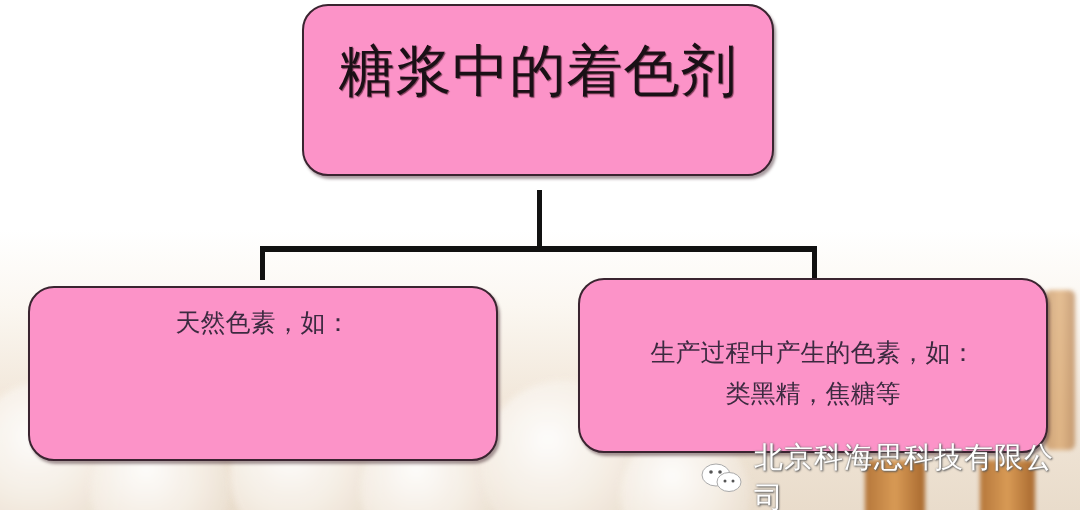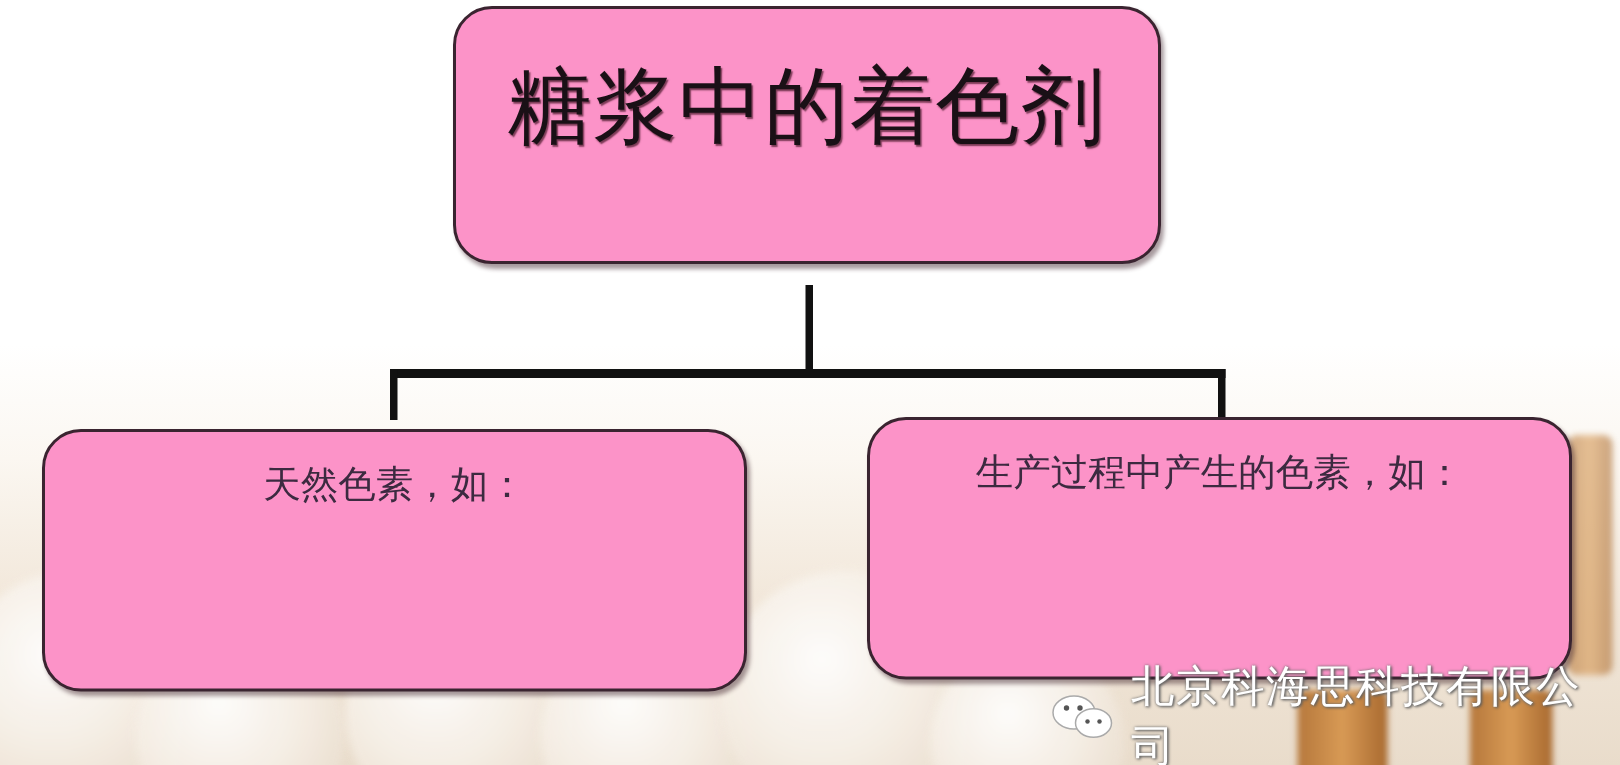--- a/index.html
+++ b/index.html
@@ -22,7 +22,7 @@
     .title { font-family: "DejaVu Sans", sans-serif; font-size: 56px; color: #1a1016; letter-spacing: 1px;
       text-shadow: 1px 1px 1px #7a3a55; }
     .left-box { left: 28px; top: 286px; width: 470px; height: 175px; padding-top: 14px; }
-    .right-box { left: 578px; top: 278px; width: 470px; height: 175px; padding-top: 14px; }
+    .right-box { left: 578px; top: 278px; width: 470px; height: 175px; padding-top: 14px; justify-content: center; }
     .line { font-family: "DejaVu Serif", serif; font-size: 25px; color: #3c2a40; line-height: 41px; text-align: center; }
     .conn { position: absolute; background: #111; }
     .watermark { position: absolute; left: 700px; top: 438px; display: flex; align-items: center; gap: 10px; }

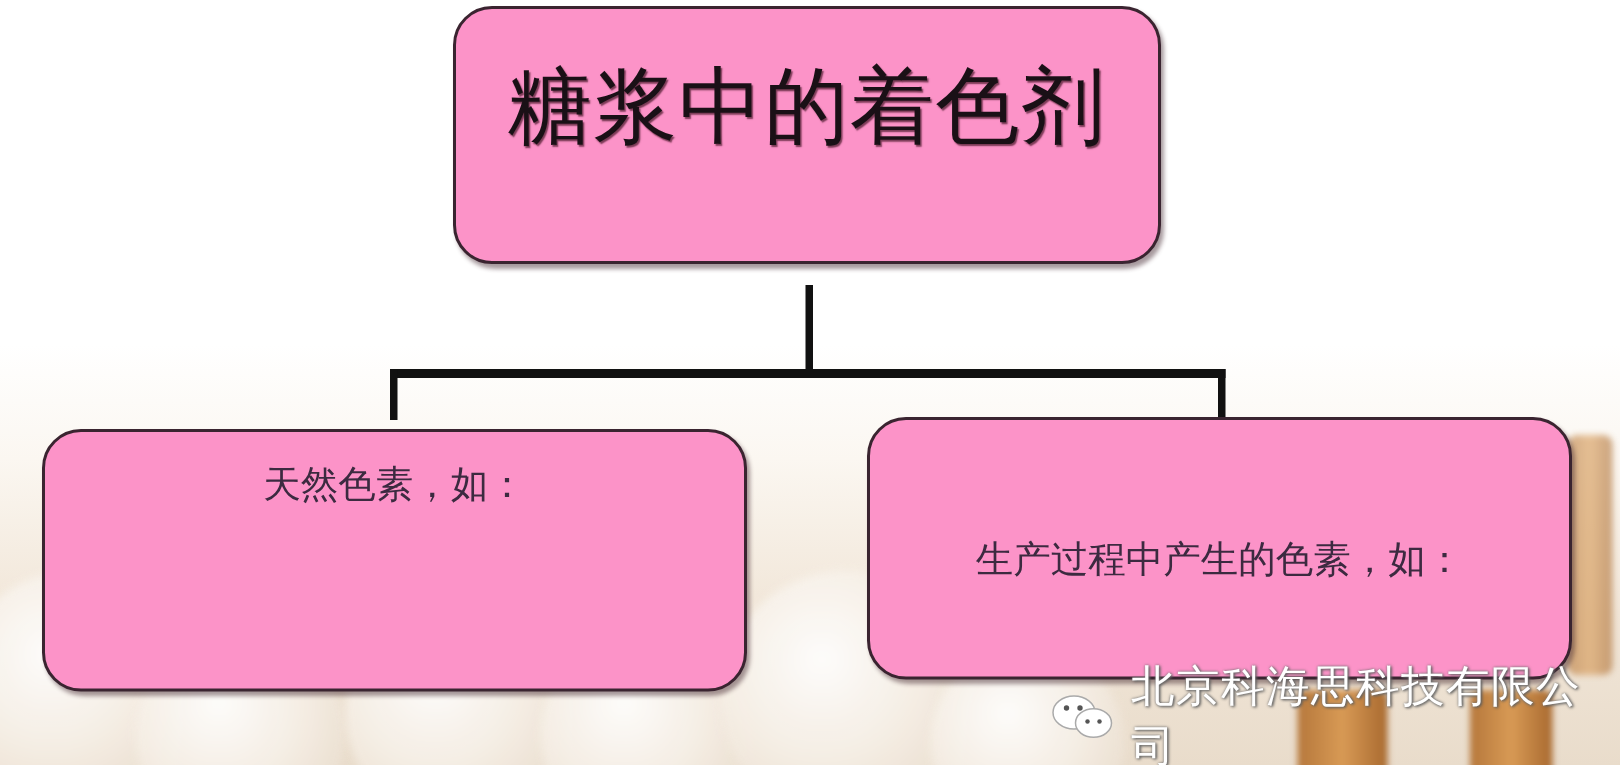--- a/index.html
+++ b/index.html
@@ -57,6 +57,7 @@
 
 <div class="box right-box">
   <div class="line">生产过程中产生的色素，如：</div>
+  <div class="line">类黑精，焦糖等</div>
 </div>
 
 <div class="watermark">

